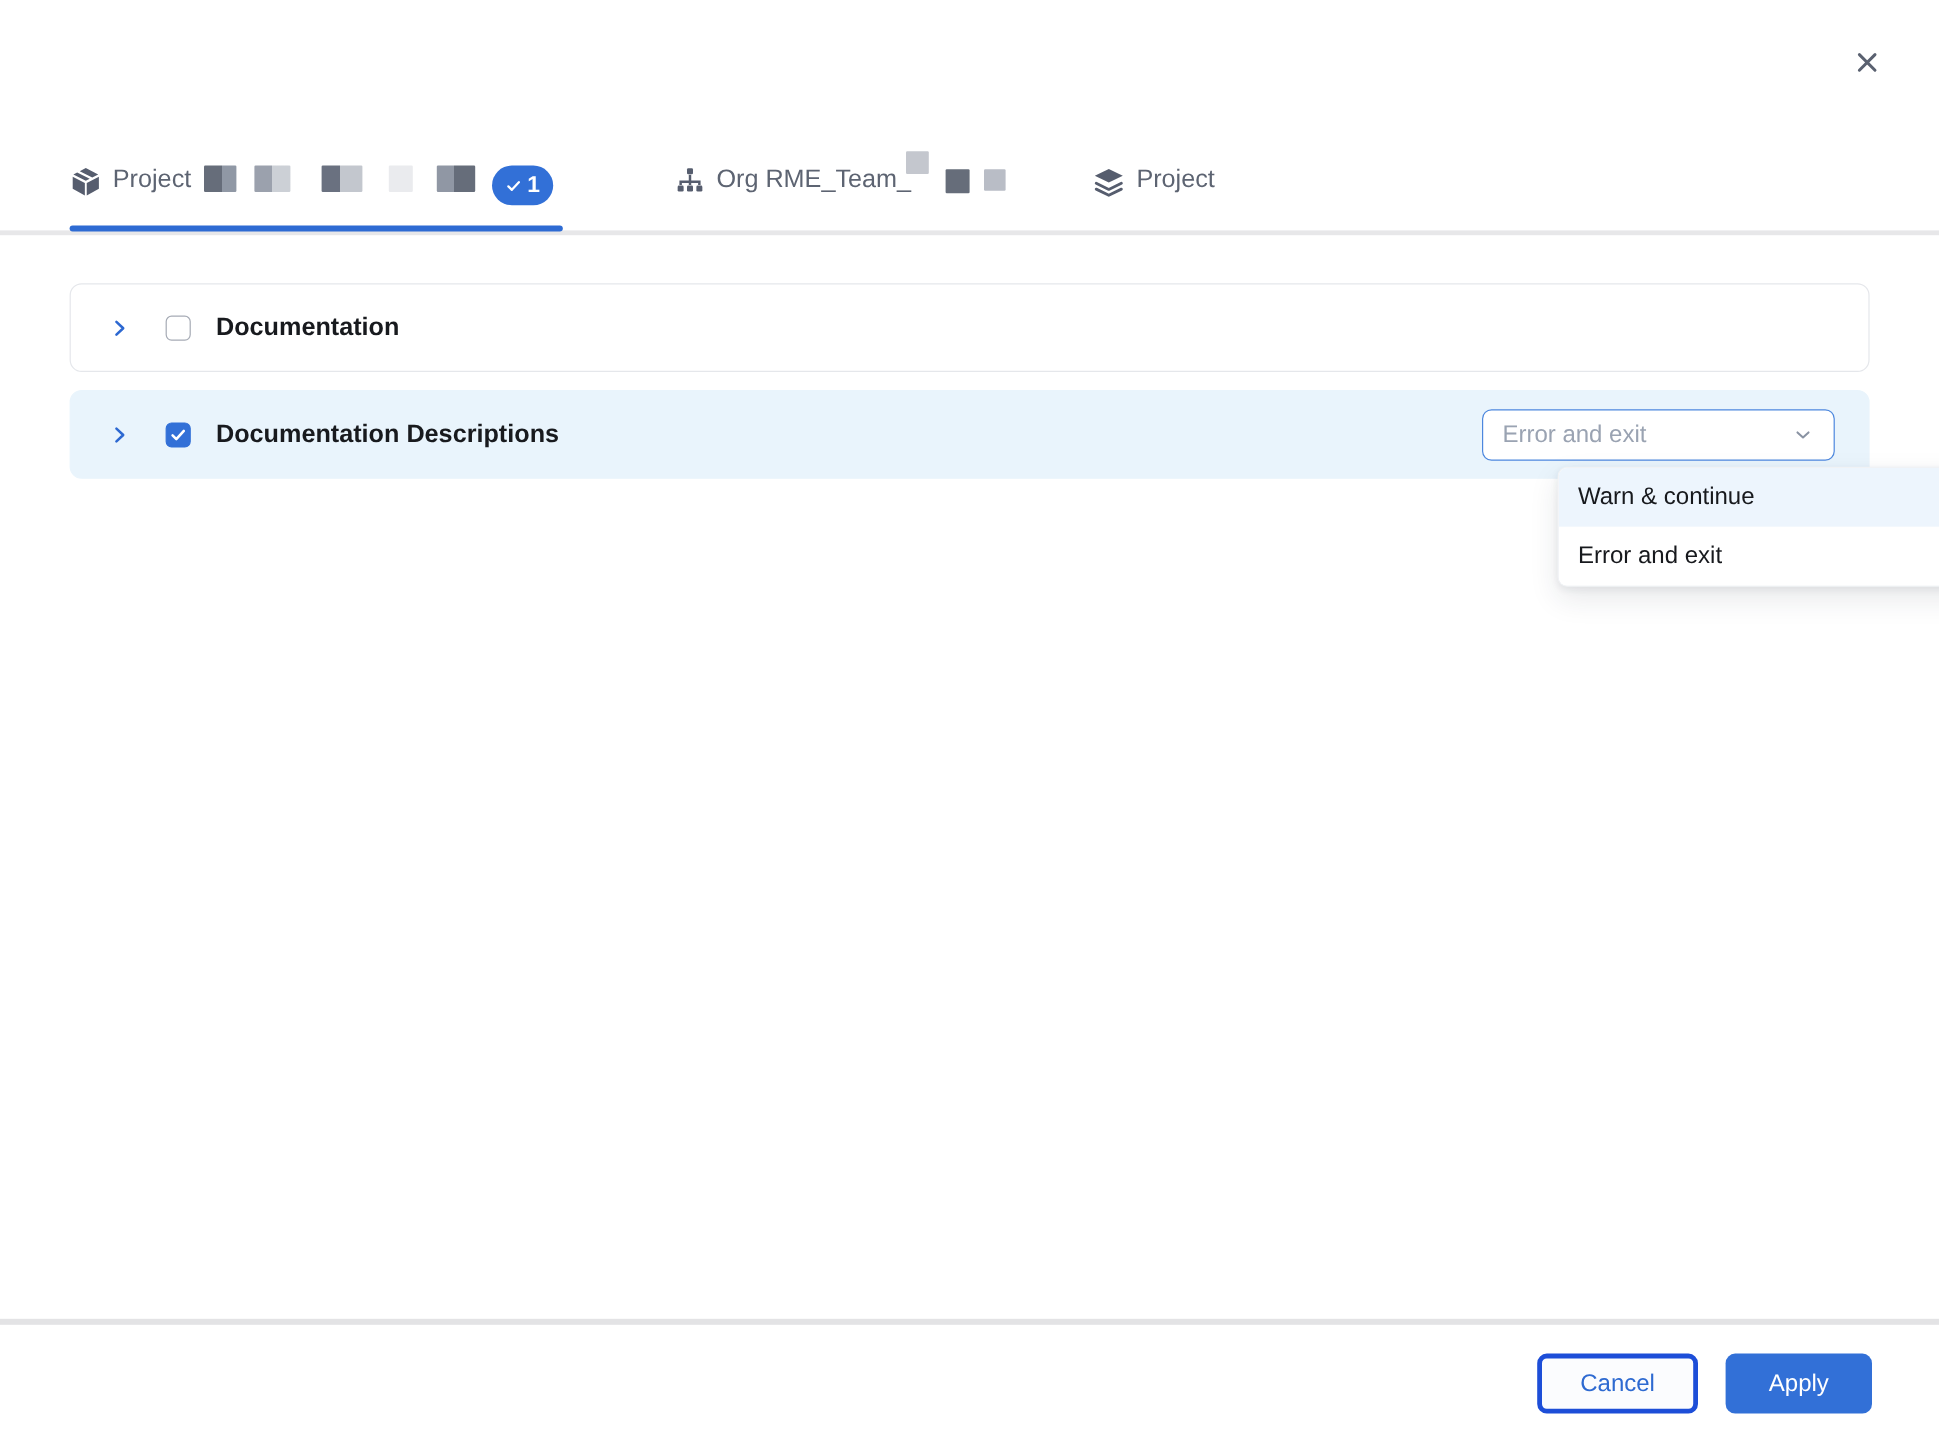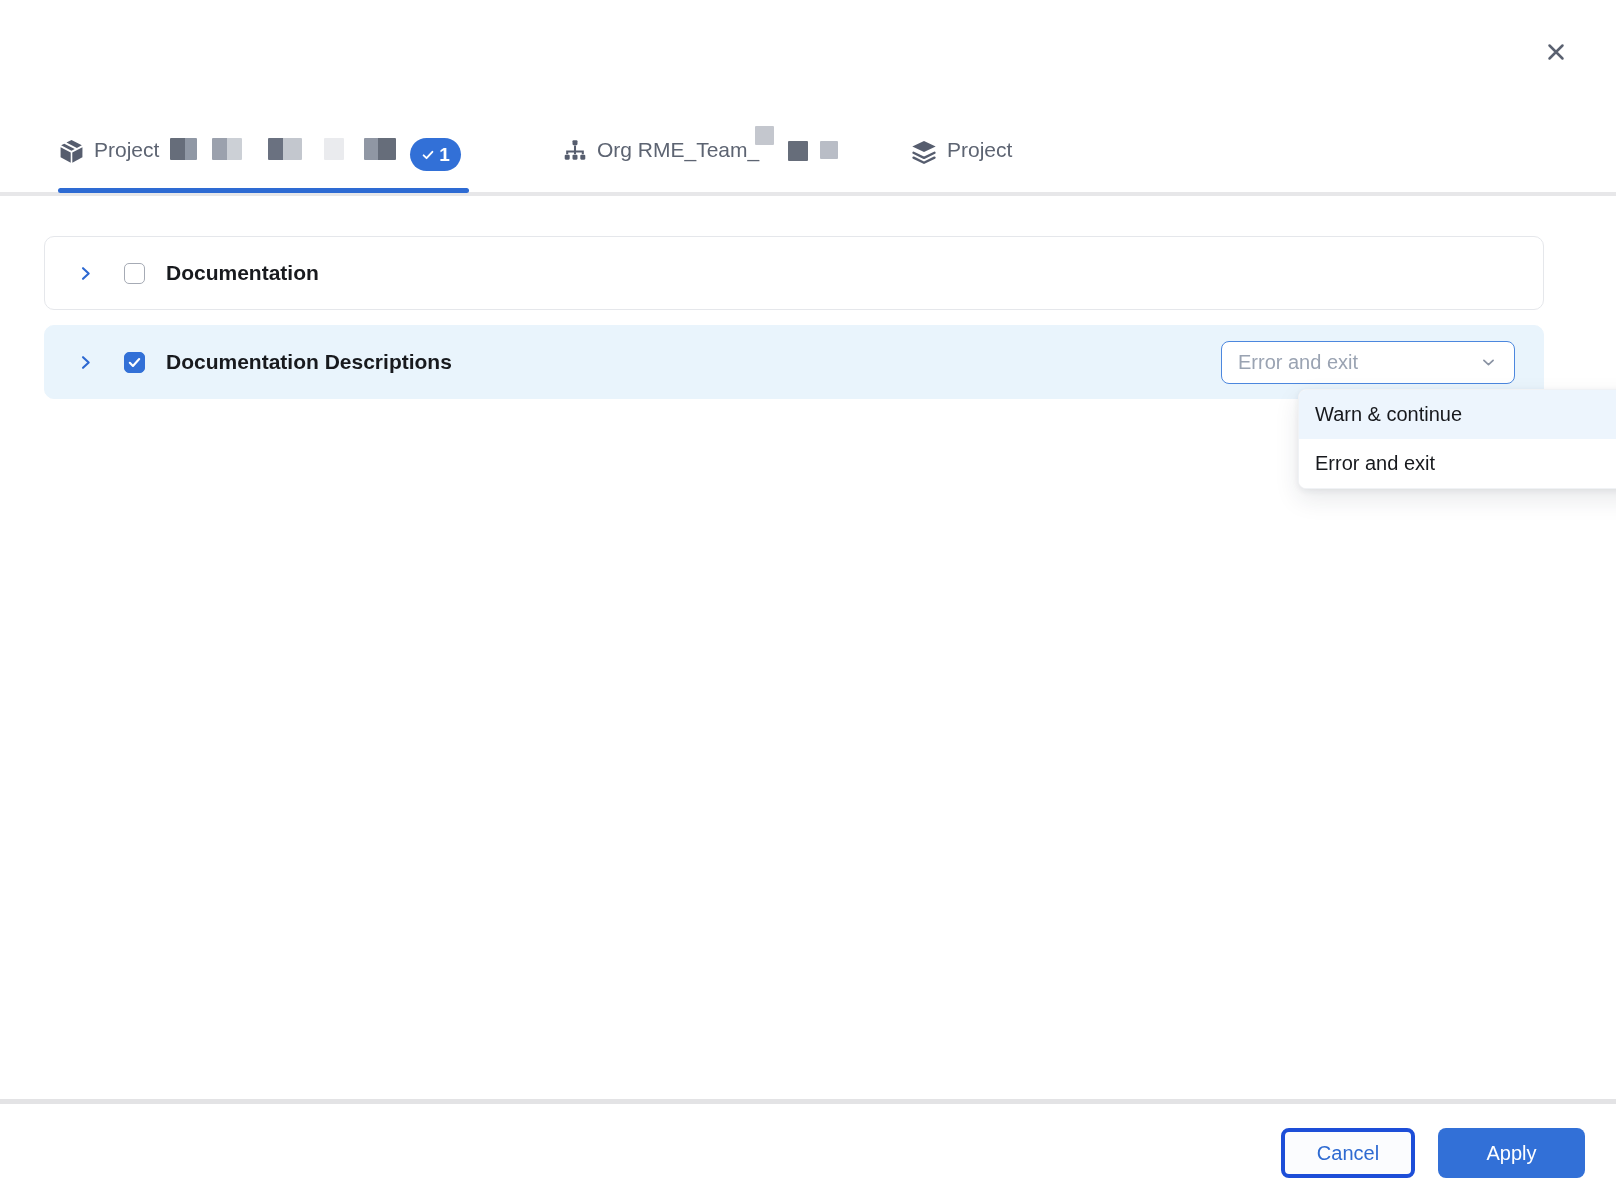--- a/index.html
+++ b/index.html
@@ -68,7 +68,7 @@
   }
 
   
-  .cards{position:absolute;left:44px;top:236px;width:1500px;}
+  .cards{position:absolute;left:58px;top:236px;width:1500px;}
   .card{
     position:relative;height:74px;border-radius:10px;border:1px solid #e5e7eb;
     background:#fff;display:flex;align-items:center;padding-left:32px;margin-bottom:15px;

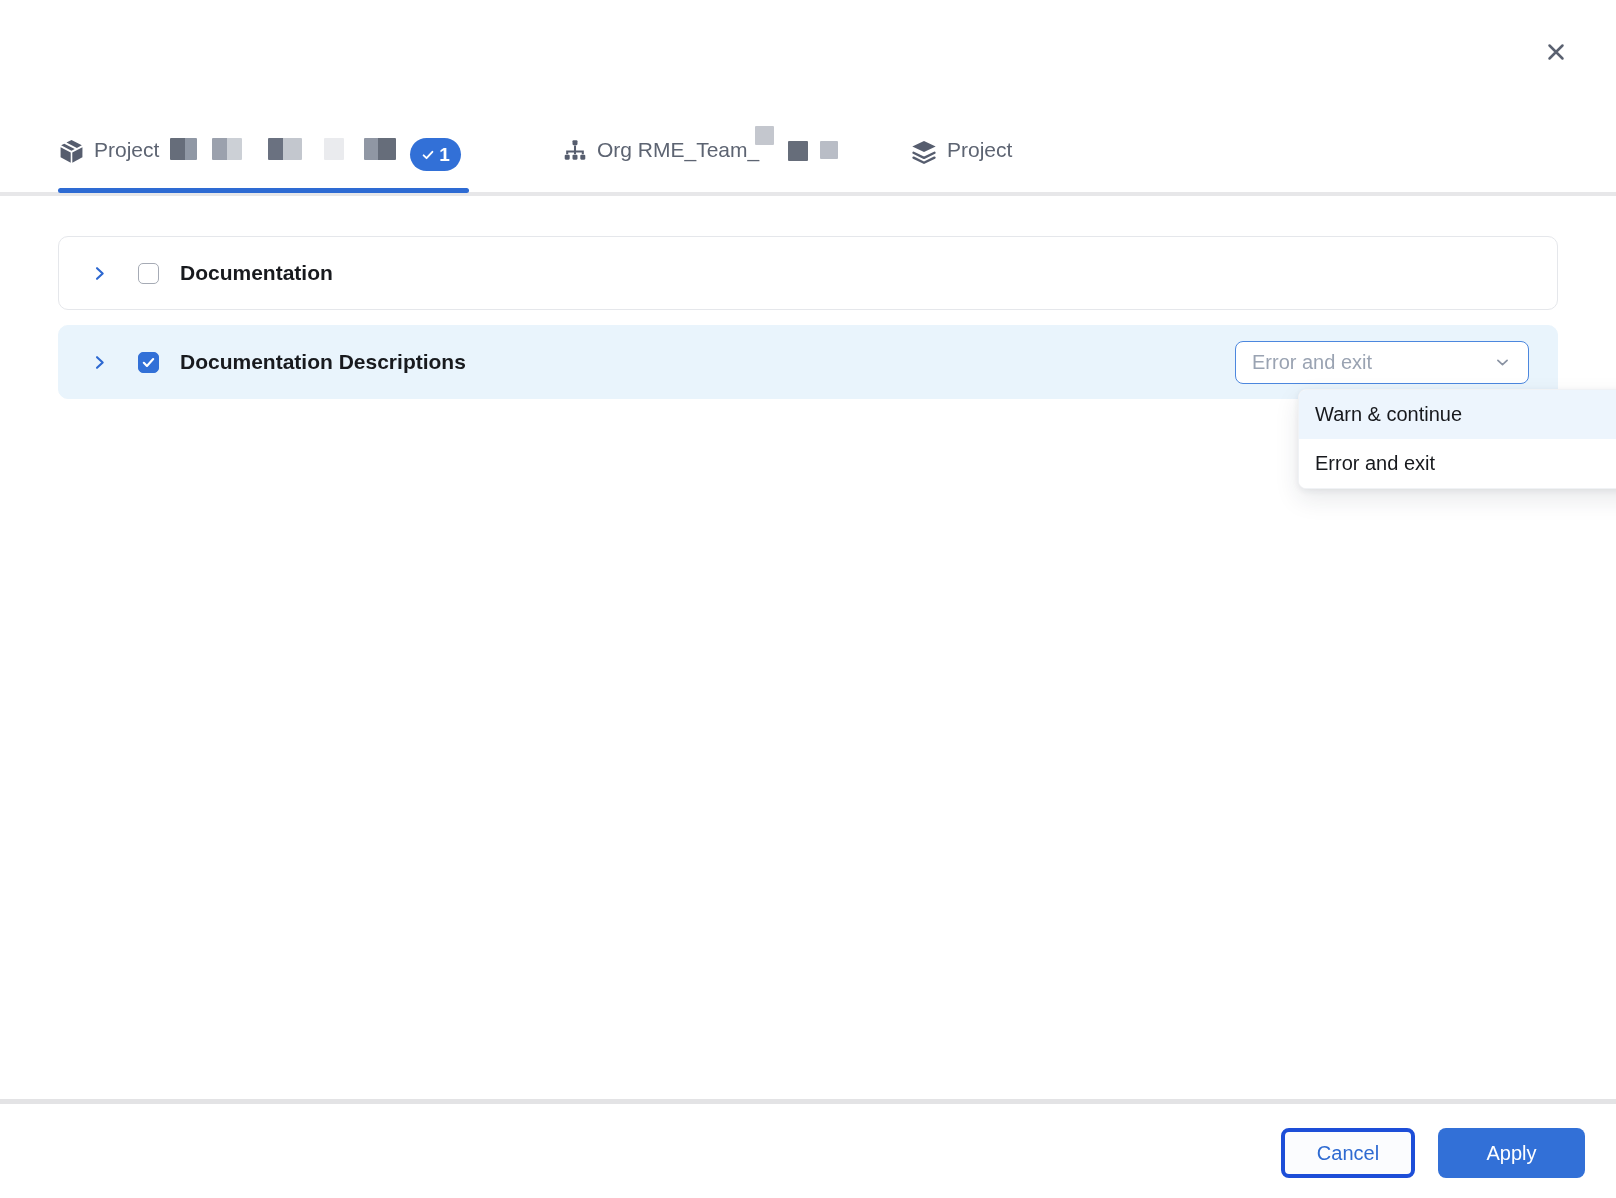--- a/index.html
+++ b/index.html
@@ -111,7 +111,7 @@
     display:flex;align-items:center;justify-content:center;cursor:pointer;
     font-family:"Liberation Sans", sans-serif;}
   .btn-cancel{left:1281px;width:134px;background:#fbfcfe;border:4px solid #1d4ed8;color:#2e6ad1;}
-  .btn-apply{left:1438px;width:147px;background:var(--accent-blue);border:none;color:#fff;}
+  .btn-apply{left:1438px;width:122px;background:var(--accent-blue);border:none;color:#fff;}
 </style>
 </head>
 <body>

